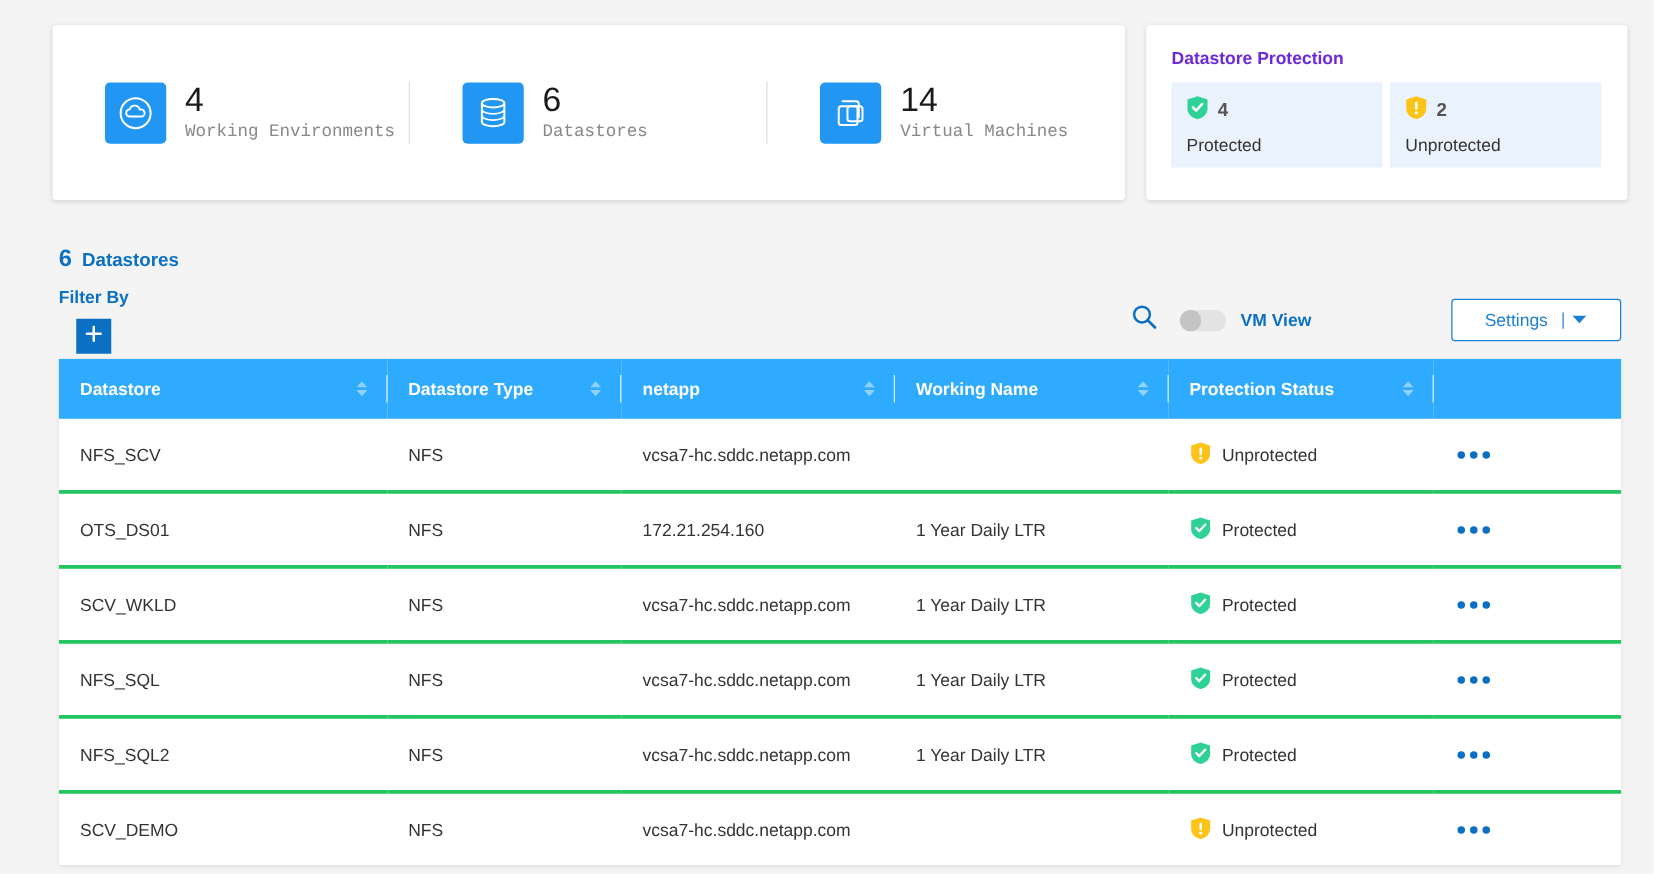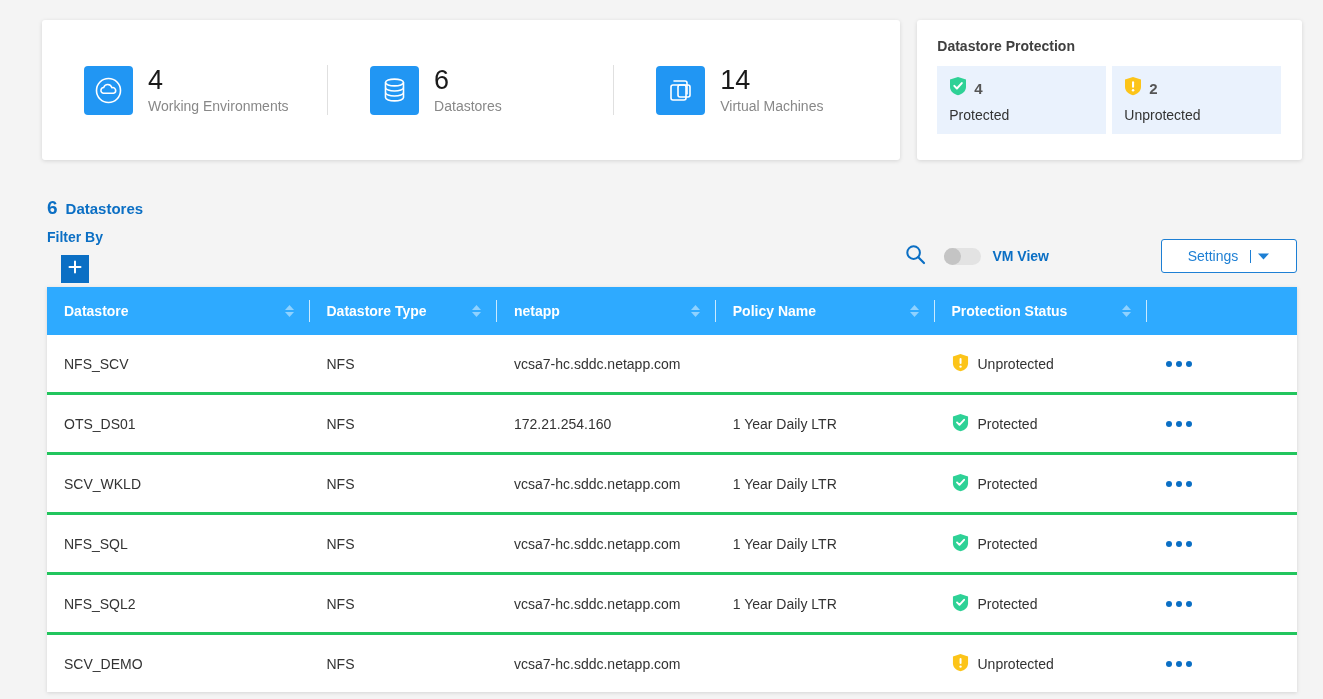--- a/index.html
+++ b/index.html
@@ -92,7 +92,7 @@
   }
   .protection-title {
     font-size: 14px;
-    color: #404040;
+    color: #6d28d9;
     font-weight: bold;
     margin-bottom: 12px;
   }

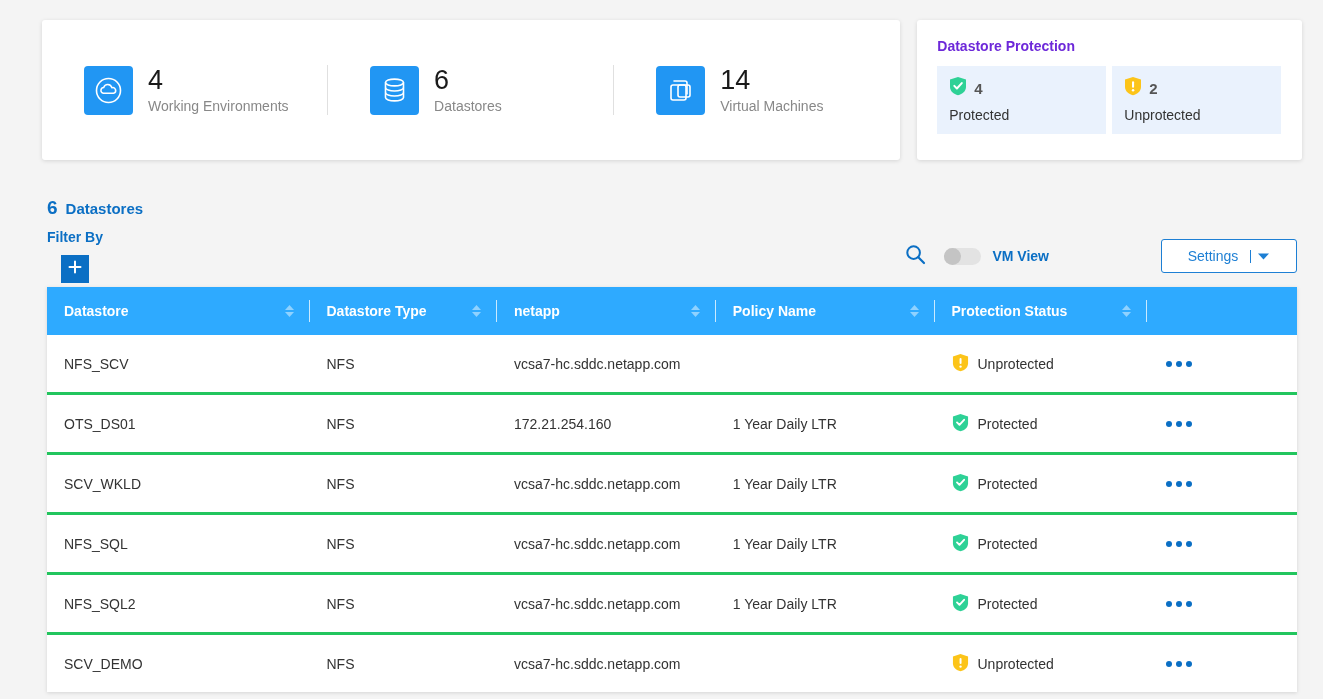--- a/index.html
+++ b/index.html
@@ -81,6 +81,7 @@
     font-size: 14px;
     color: #888888;
     margin-top: 3px;
+    font-family: Liberation Mono, monospace;
   }
 
   

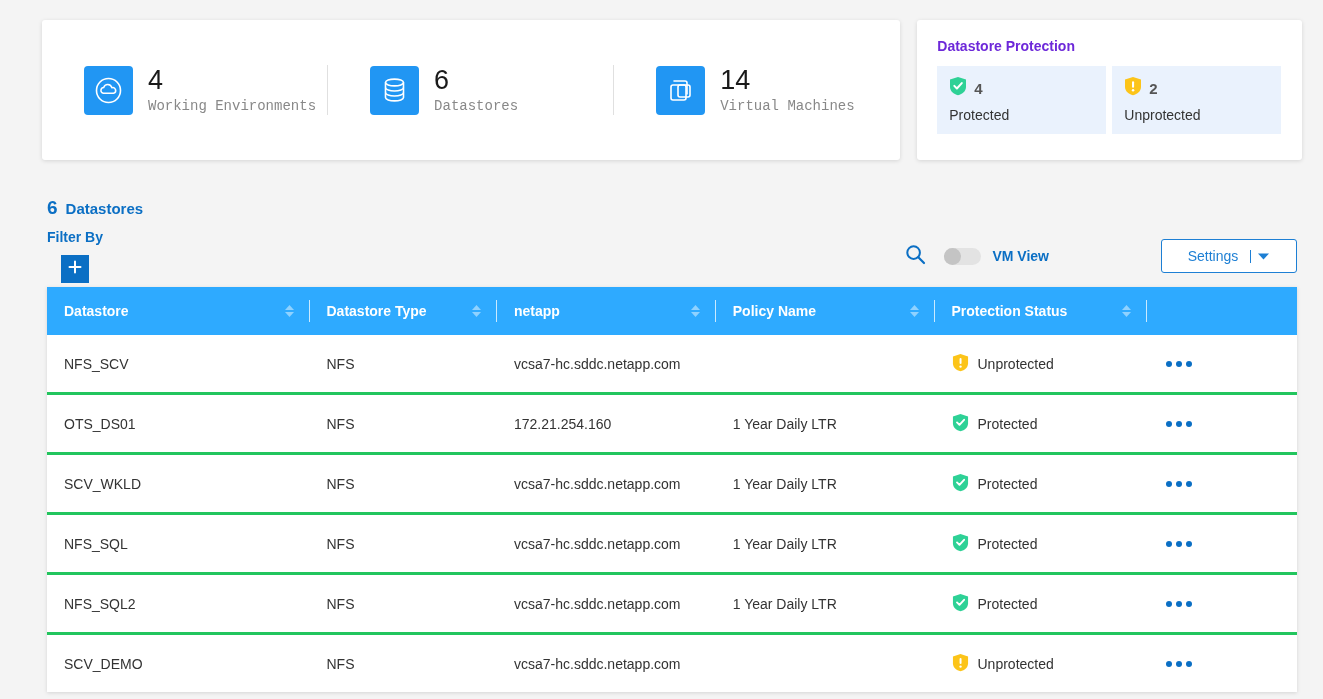--- a/index.html
+++ b/index.html
@@ -519,7 +519,7 @@
         </th>
         <th>
           <div class="th-inner">
-            <span>Policy Name</span>
+            <span>Working Name</span>
             <span class="th-sort">
               <svg width="9" height="5" viewBox="0 0 9 5">
                   <path d="M4.5 0 L9 5 H0 Z" fill="#8fd2ff"></path>

